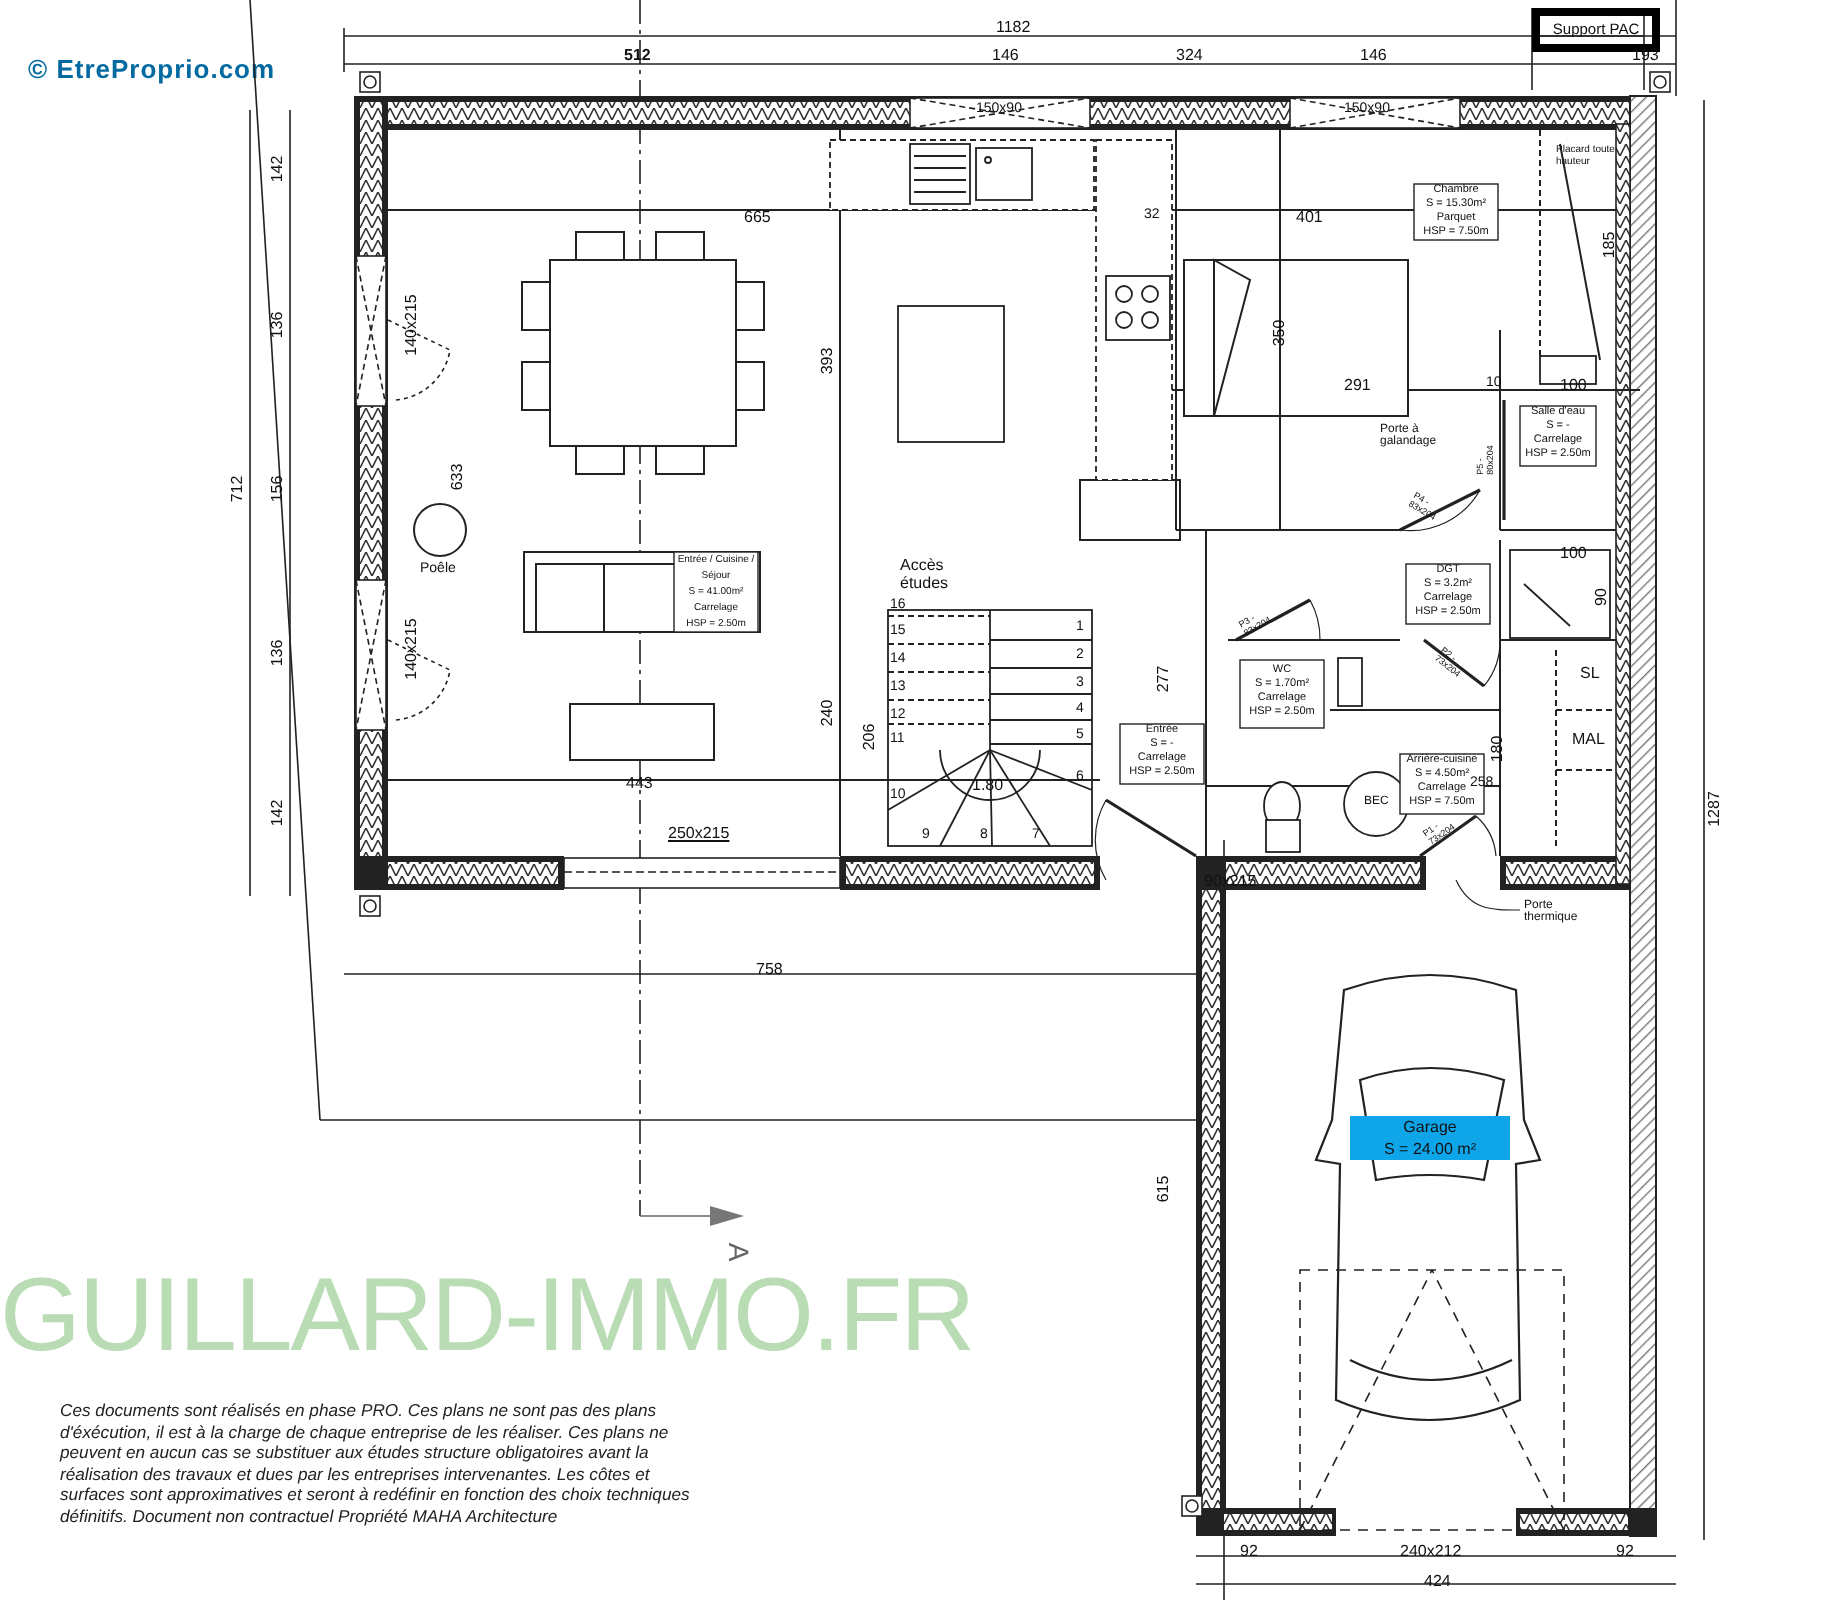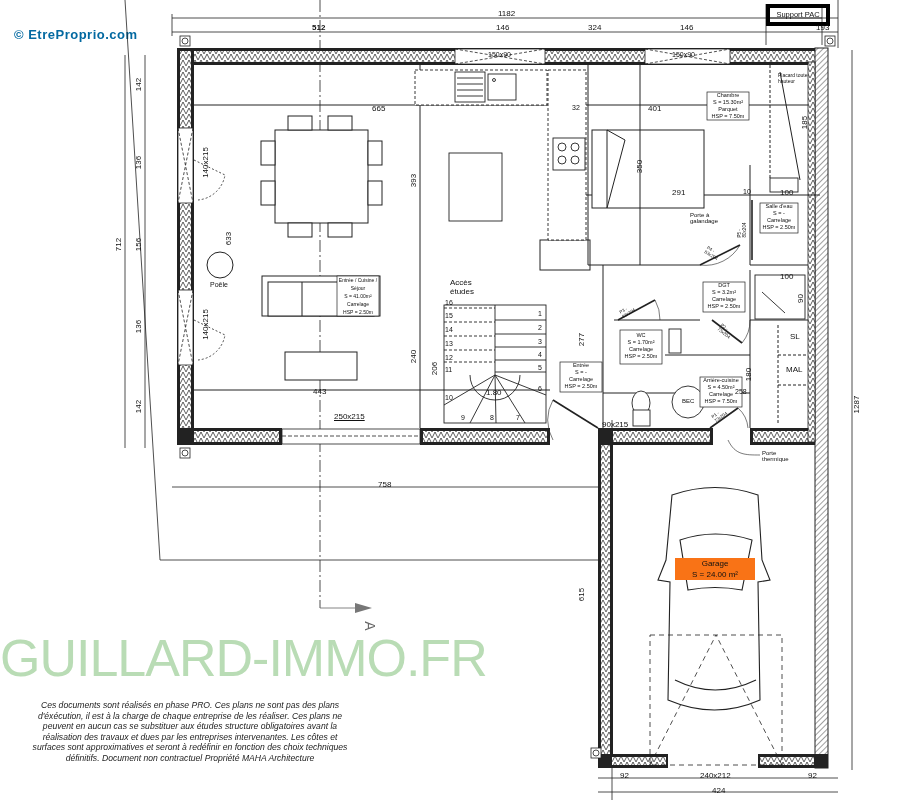--- a/index.html
+++ b/index.html
@@ -281,7 +281,7 @@
   <span style="position:absolute;left:735px;top:388px;font-size:7px;">258</span>
 
   <span style="position:absolute;left:334px;top:412px;text-decoration:underline;">250x215</span>
-  <span style="position:absolute;left:558px;top:420px;padding-left:44px;">90x215</span>
+  <span style="position:absolute;left:558px;top:436px;padding-left:44px;">90x215</span>
   <span style="position:absolute;left:378px;top:480px;">758</span>
   <span style="position:absolute;left:848px;top:400px;transform:rotate(-90deg);">1287</span>
   <span style="position:absolute;left:575px;top:590px;transform:rotate(-90deg);">615</span>

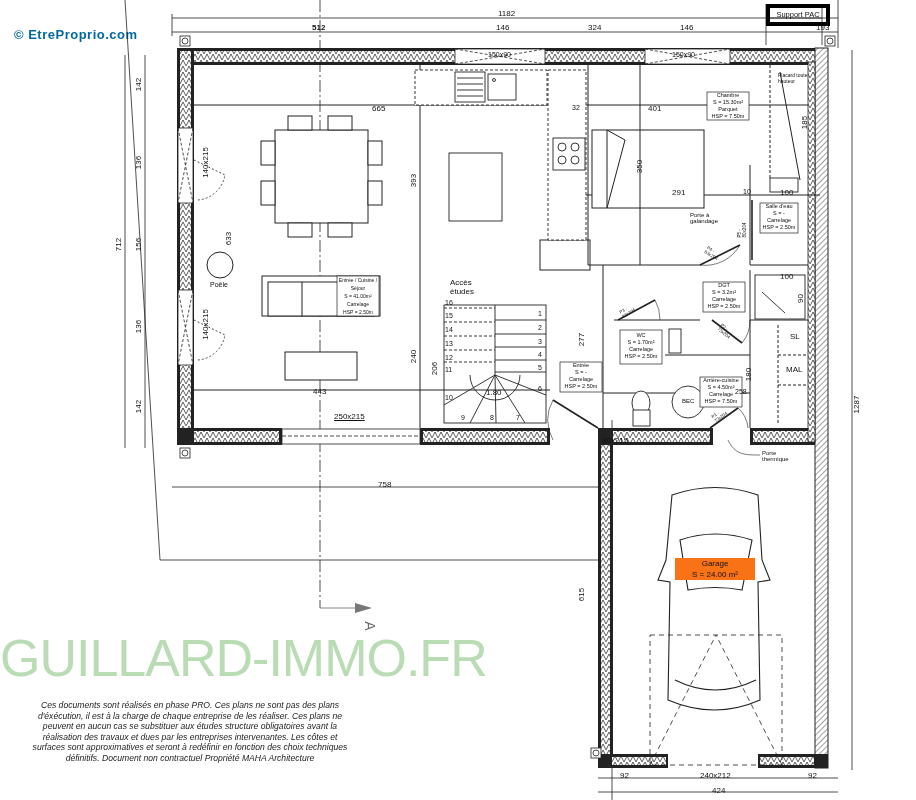--- a/index.html
+++ b/index.html
@@ -354,7 +354,7 @@
     <div>Carrelage</div>
     <div>HSP = 2.50m</div>
   </div>
-  <div style="position:absolute;left:675px;top:558px;width:80px;font-size:8px;line-height:11px;background:#f97316;">
+  <div style="position:absolute;left:675px;top:558px;width:80px;font-size:8px;line-height:11px;background:#0ea5e9;">
     <div>Garage</div>
     <div>S = 24.00 m²</div>
   </div>

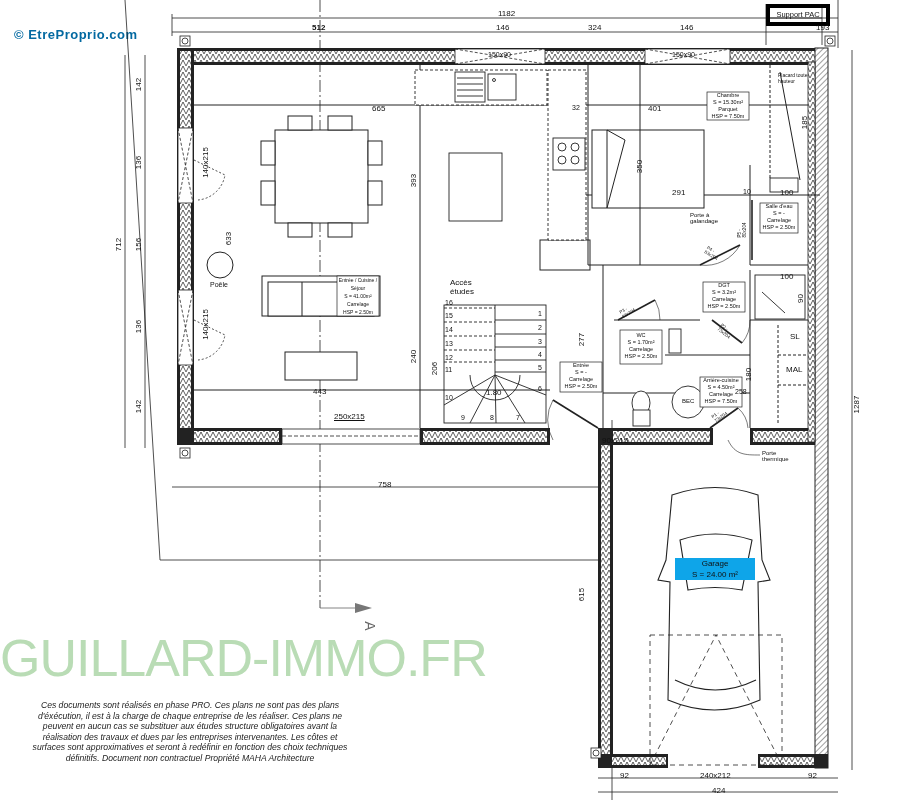--- a/index.html
+++ b/index.html
@@ -7,7 +7,7 @@
   svg{position:absolute;left:0;top:0;}
   .watermark-top{position:absolute;left:14px;top:27px;font-size:13px;color:#0369a1;font-weight:bold;letter-spacing:0.5px;}
   .watermark-big{position:absolute;left:0px;top:628px;font-size:52px;color:#b9dcb5;letter-spacing:-1px;font-family:"Liberation Sans",sans-serif;}
-  .disclaimer{position:absolute;left:30px;top:700px;width:320px;font-size:8.6px;line-height:10.6px;font-style:italic;color:#222;text-align:center;}
+  .disclaimer{position:absolute;left:30px;top:700px;width:320px;font-size:8.6px;line-height:10.6px;font-style:italic;color:#222;}
   .support{position:absolute;left:766px;top:4px;width:56px;height:14px;font-size:7.5px;text-align:center;line-height:14px;}
 </style>
 </head>

